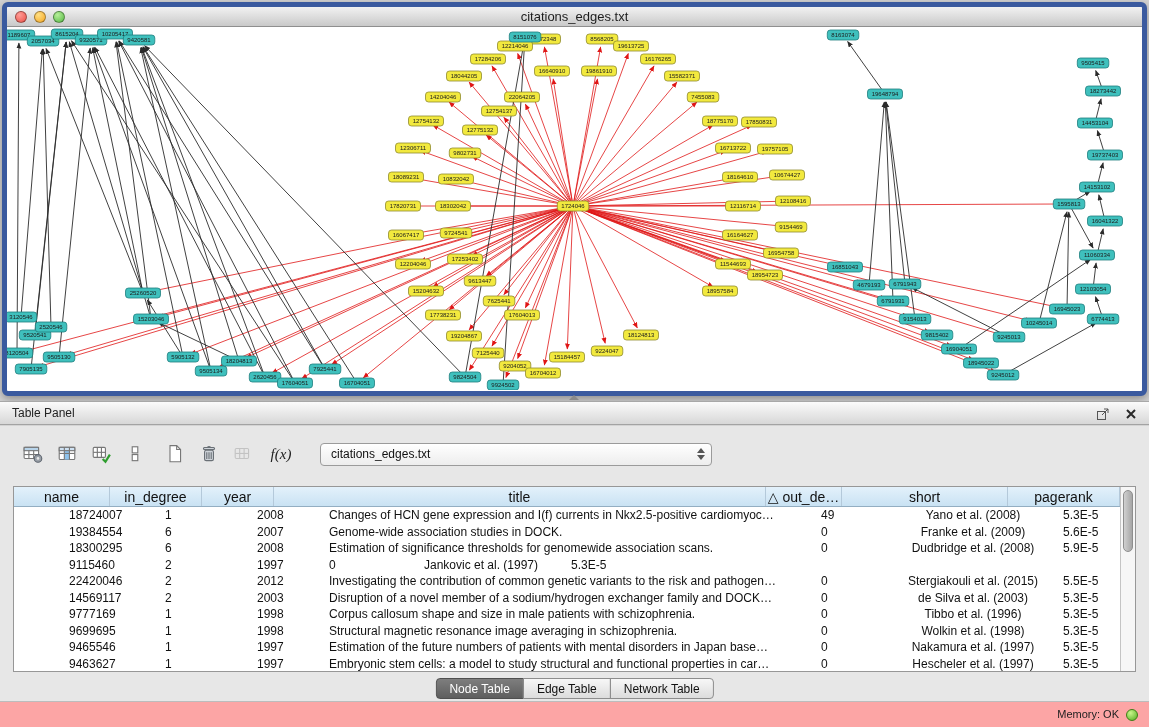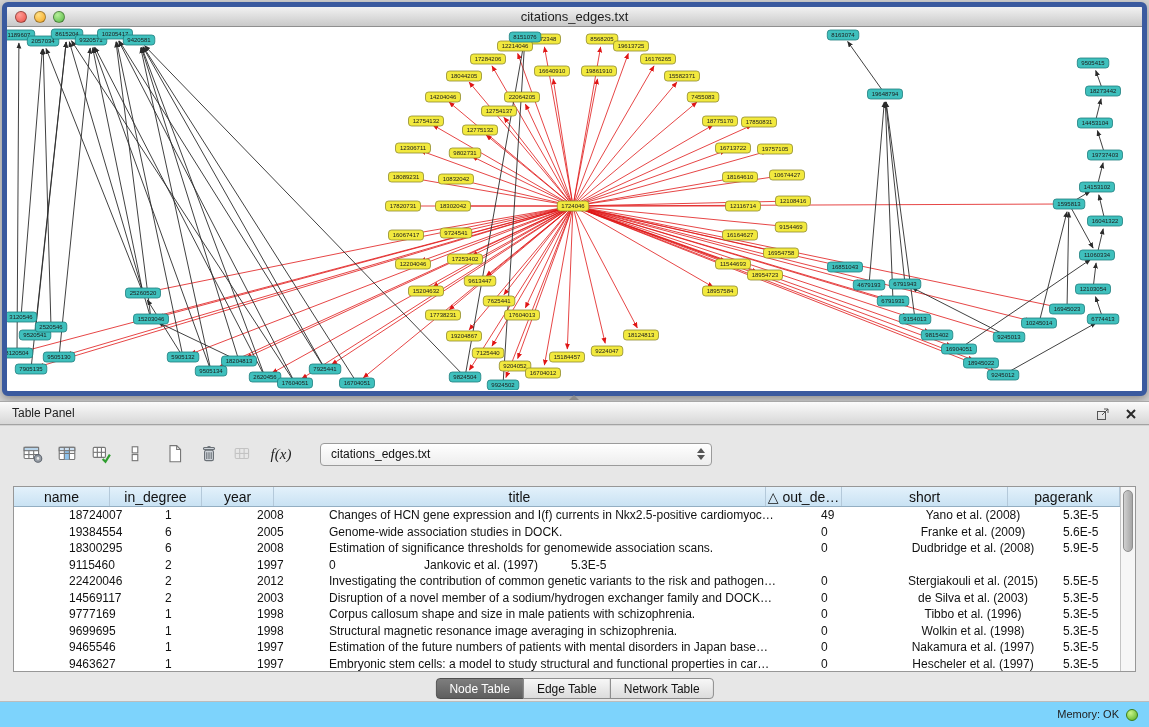--- a/index.html
+++ b/index.html
@@ -778,7 +778,7 @@
         <div class="tr">
           <div class="td col0">19384554</div>
           <div class="td col1">6</div>
-          <div class="td col2">2005</div>
+          <div class="td col2">2007</div>
           <div class="td col3">Genome-wide association studies in DOCK.</div>
           <div class="td col4">0</div>
           <div class="td col5">Franke et al. (2009)</div>

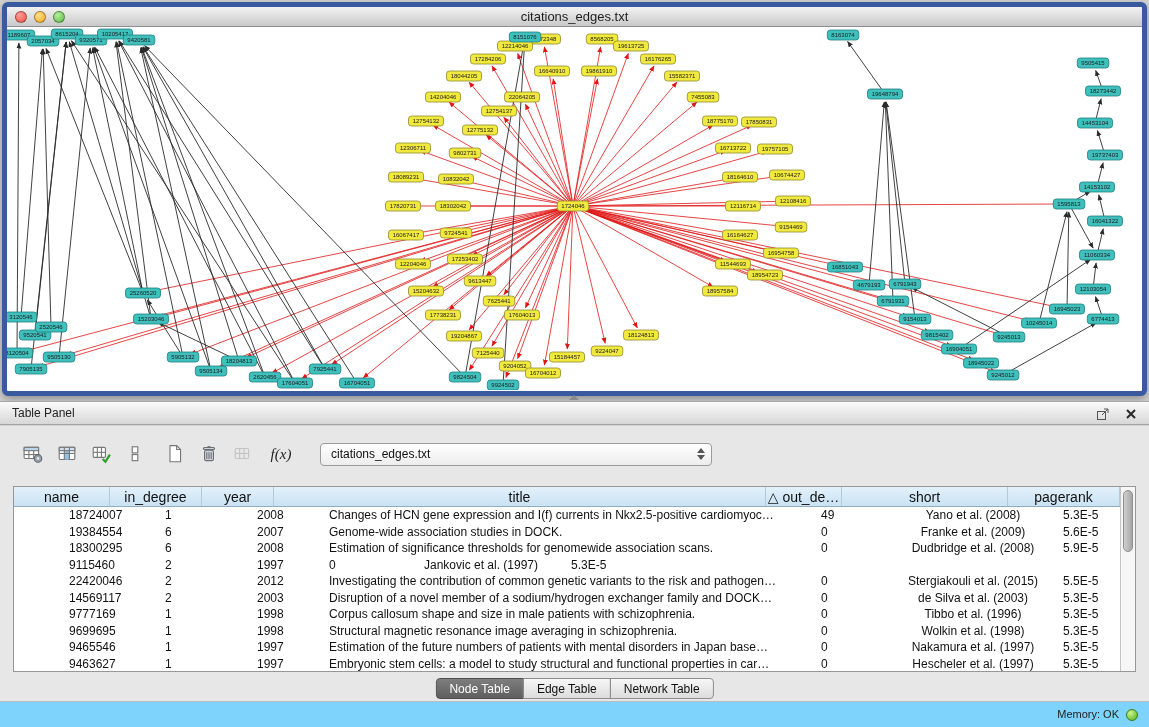--- a/index.html
+++ b/index.html
@@ -98,7 +98,7 @@
   .tab.active { background:linear-gradient(#7e7e7e,#5e5e5e); color:#fff; border-color:#4f4f4f; }
 
   
-  .statusbar { position:absolute; bottom:0; left:0; width:1149px; height:26px; background:#7dd3fc; border-top:1px solid #bcbcbc; }
+  .statusbar { position:absolute; bottom:0; left:0; width:1149px; height:26px; background:#fca5a5; border-top:1px solid #bcbcbc; }
   .memory-label { position:absolute; right:30px; bottom:7px; font-size:11px; color:#222; }
   .memory-dot { position:absolute; right:11px; bottom:6px; width:12px; height:12px; border-radius:50%;
                 background:radial-gradient(circle at 35% 30%, #c9f58b, #53ad21); border:1px solid #3c7f15; }

